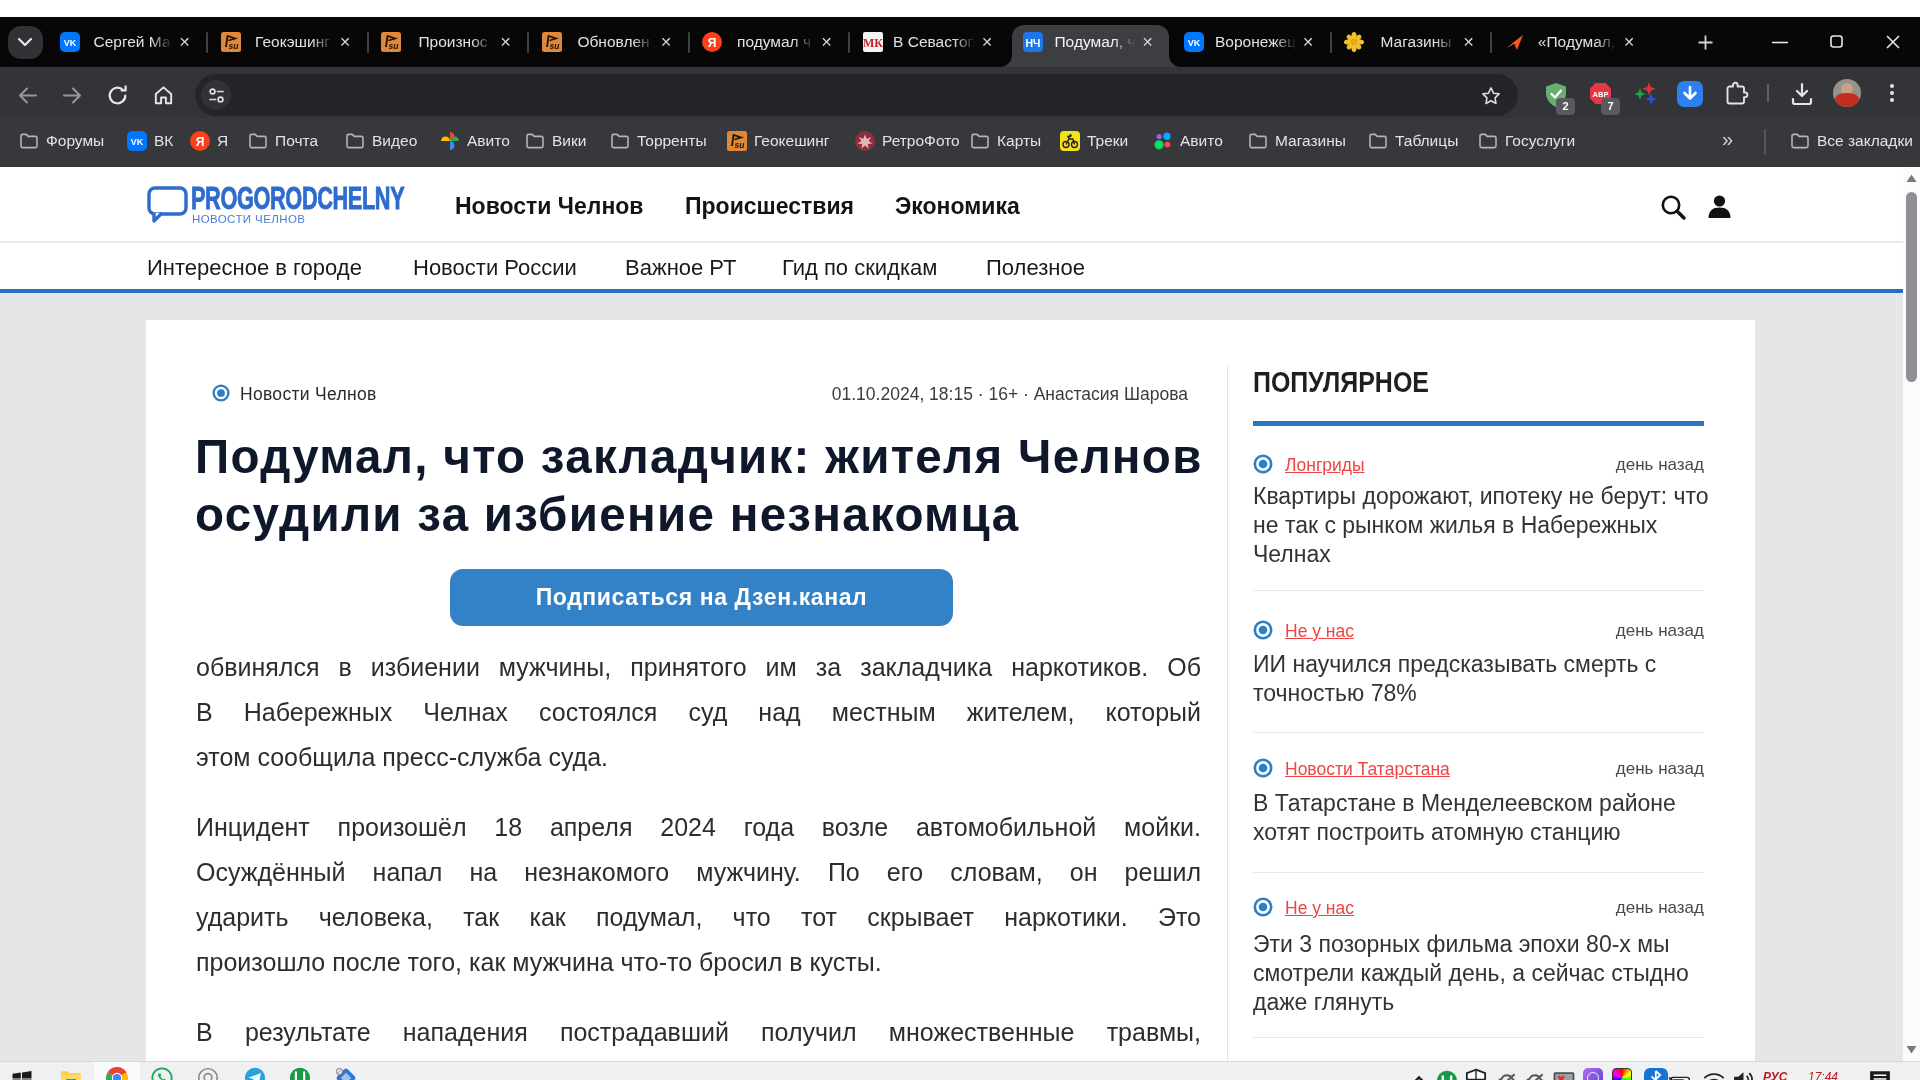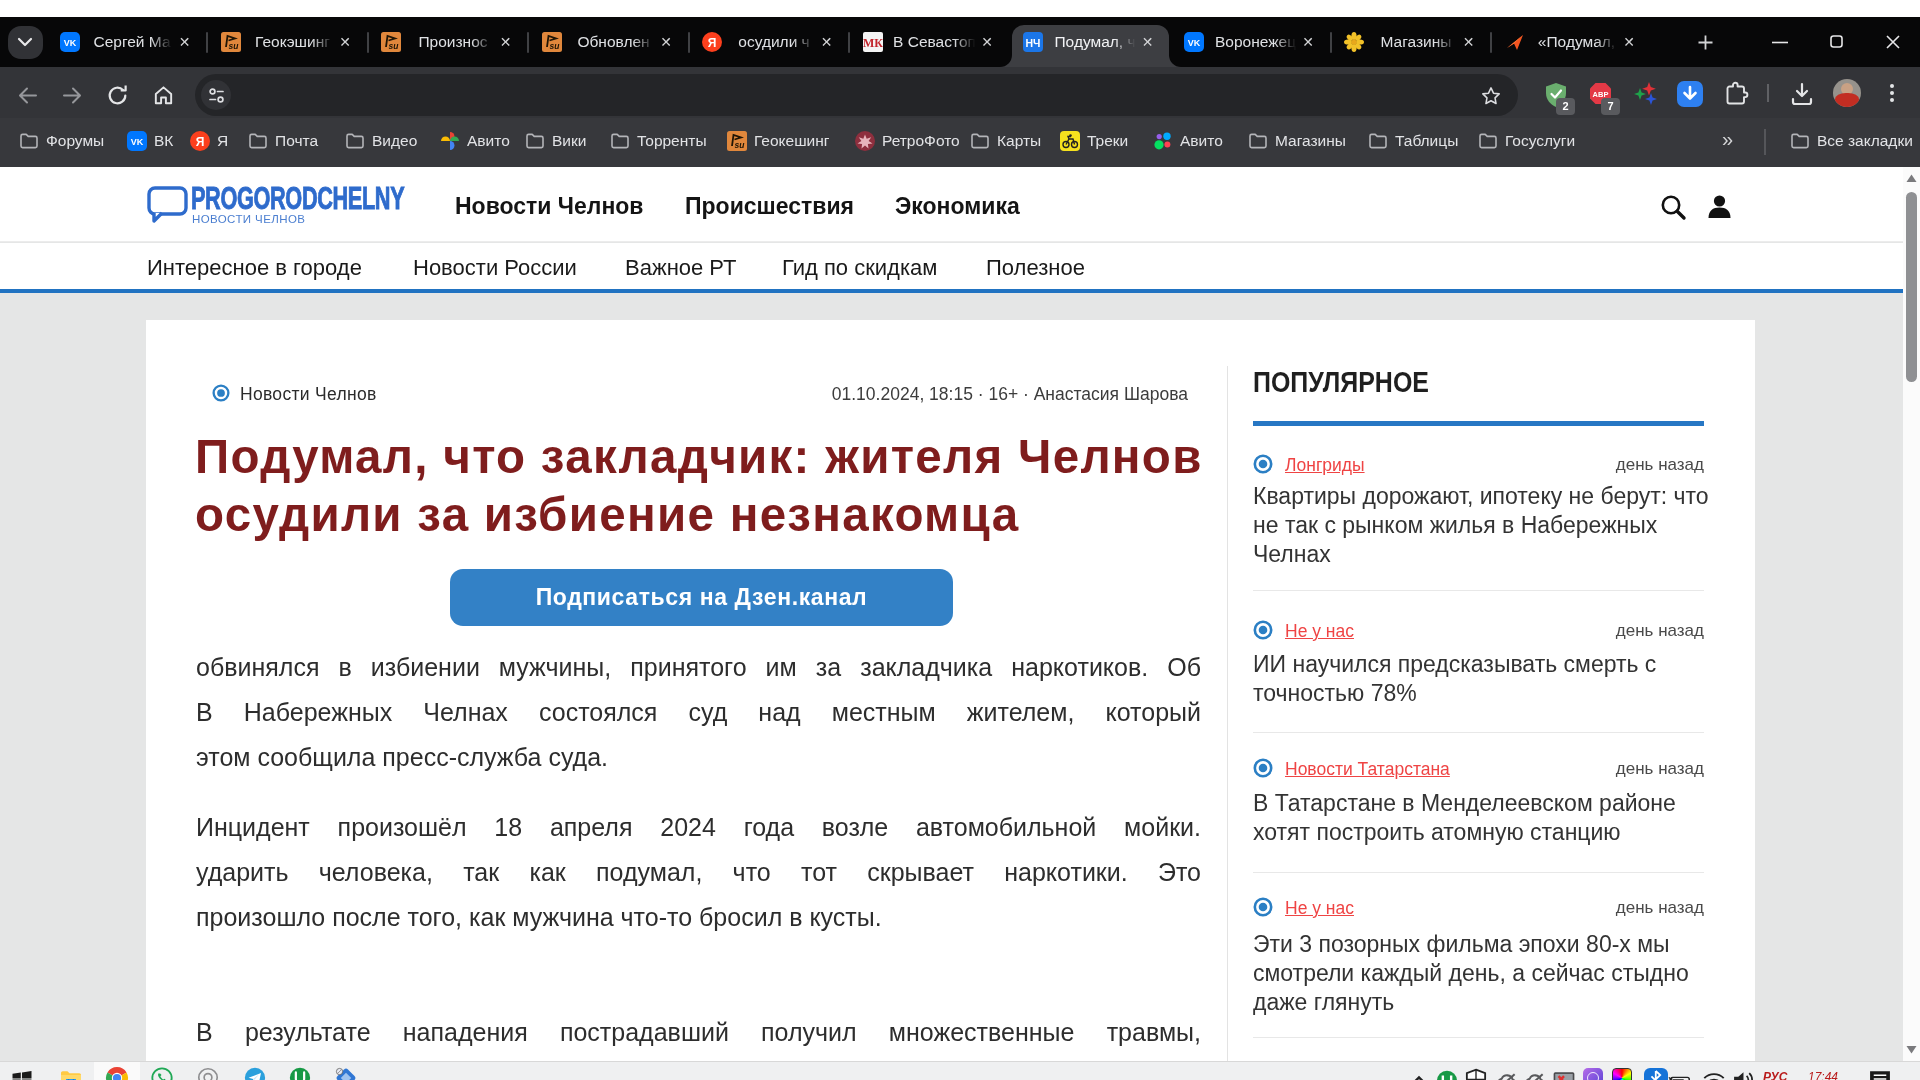--- a/index.html
+++ b/index.html
@@ -127,7 +127,7 @@
             <circle cx="10" cy="10" r="10" fill="#fc3f1d"></circle>
             <text x="10" y="14.5" font-family="Liberation Sans" font-size="12" font-weight="bold" fill="#fff" text-anchor="middle">Я</text>
           </svg></span>
-        <span class="ttl">осудили ч</span>
+        <span class="ttl">подумал ч</span>
         <span class="tx">✕</span>
       </div>
       <div class="tabsep" style="left:848.0px;"></div>

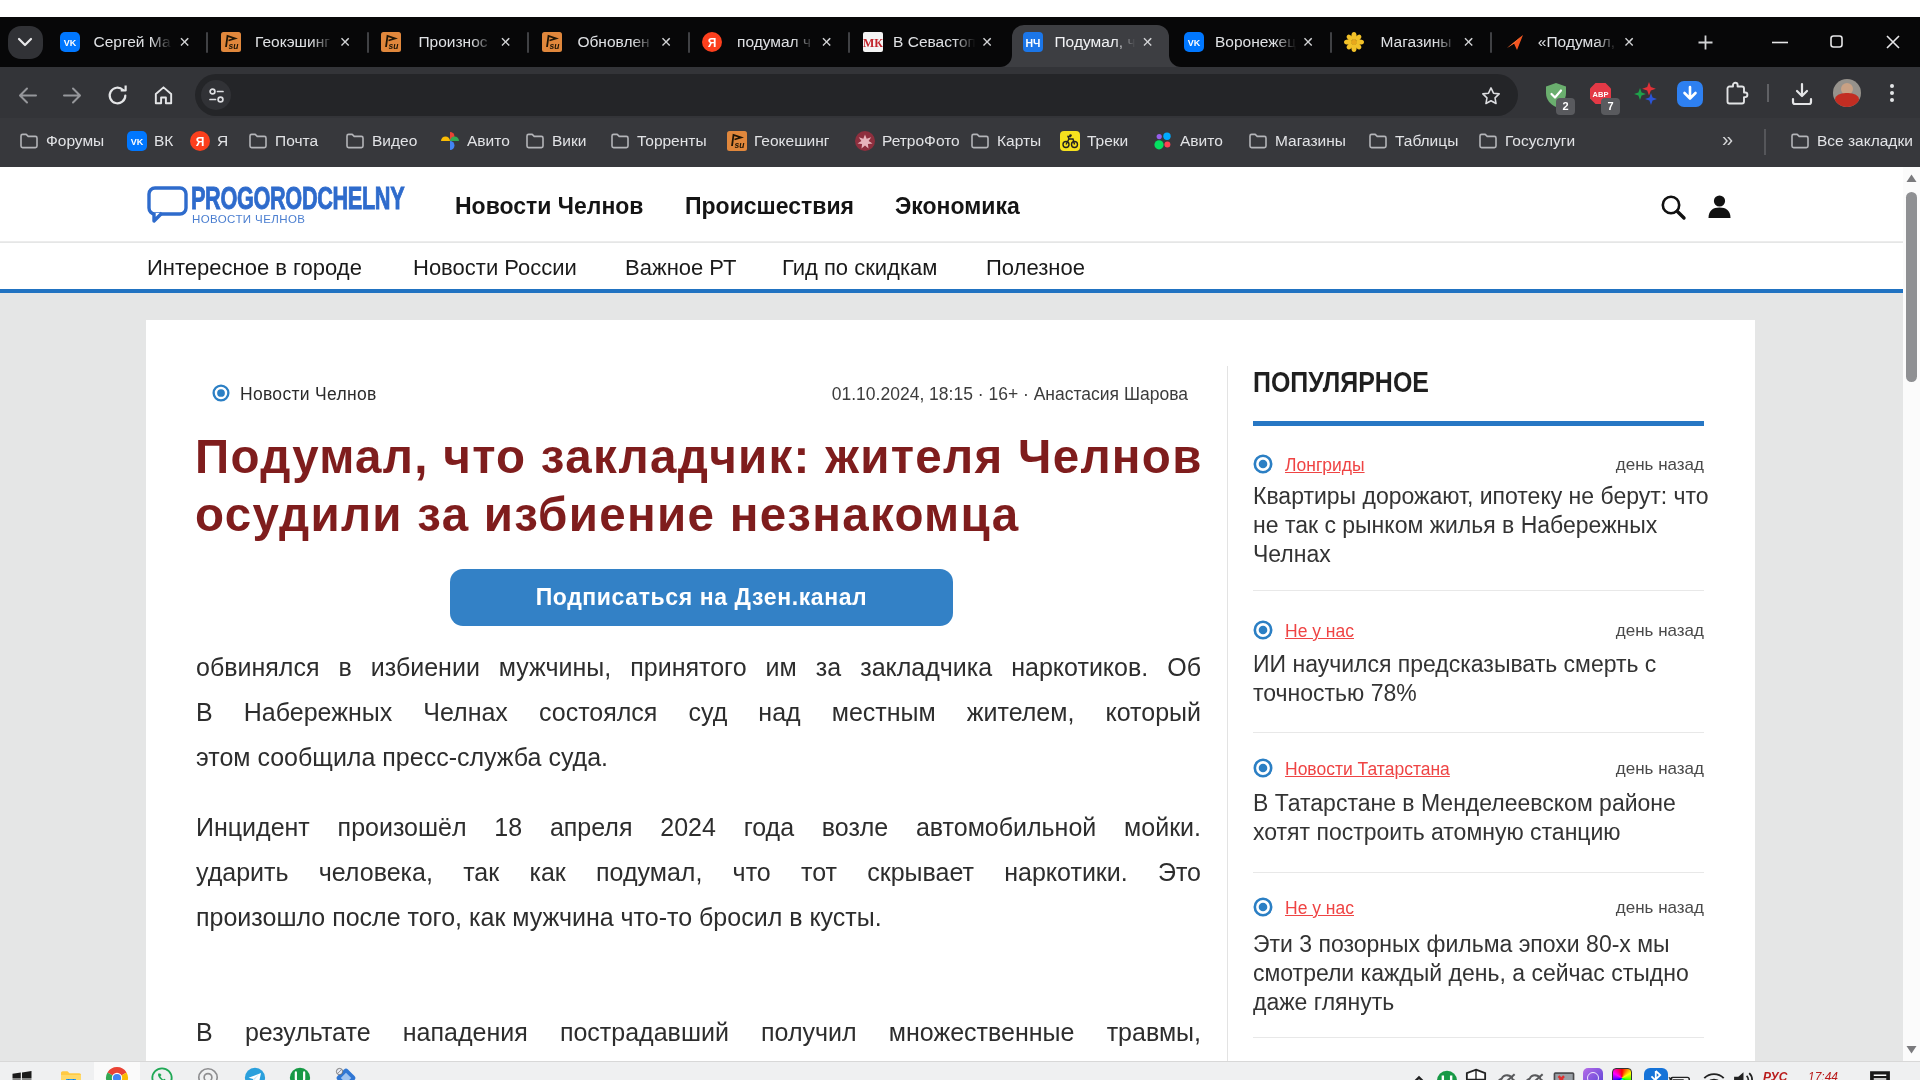--- a/index.html
+++ b/index.html
@@ -43,7 +43,7 @@
 #catrow { position:absolute; left:66px; top:64px; width:18px; height:18px; }
 #catlabel { position:absolute; left:94px; top:64px; font-size:17.5px; color:#2b2b2b; letter-spacing:0.3px; }
 #dateline { position:absolute; right:567px; top:64px; font-size:17.5px; color:#3c3c3c; }
-#headline { position:absolute; left:49px; top:108px; width:1060px; font-size:47.5px; line-height:58px; font-weight:bold; color:#7f1d1d; letter-spacing:1.3px; }
+#headline { position:absolute; left:49px; top:108px; width:1060px; font-size:47.5px; line-height:58px; font-weight:bold; color:#0f172a; letter-spacing:1.3px; }
 #dzenbtn { position:absolute; left:304px; top:249px; width:503px; height:57px; background:#3381c6; border-radius:13px; color:#fff; font-size:23px; font-weight:bold; letter-spacing:0.6px; text-align:center; line-height:57px; }
 .jpar { position:absolute; left:50px; width:1005px; font-size:25px; line-height:45px; color:#2d2d2d; }
 .jline { text-align:justify; text-align-last:justify; }

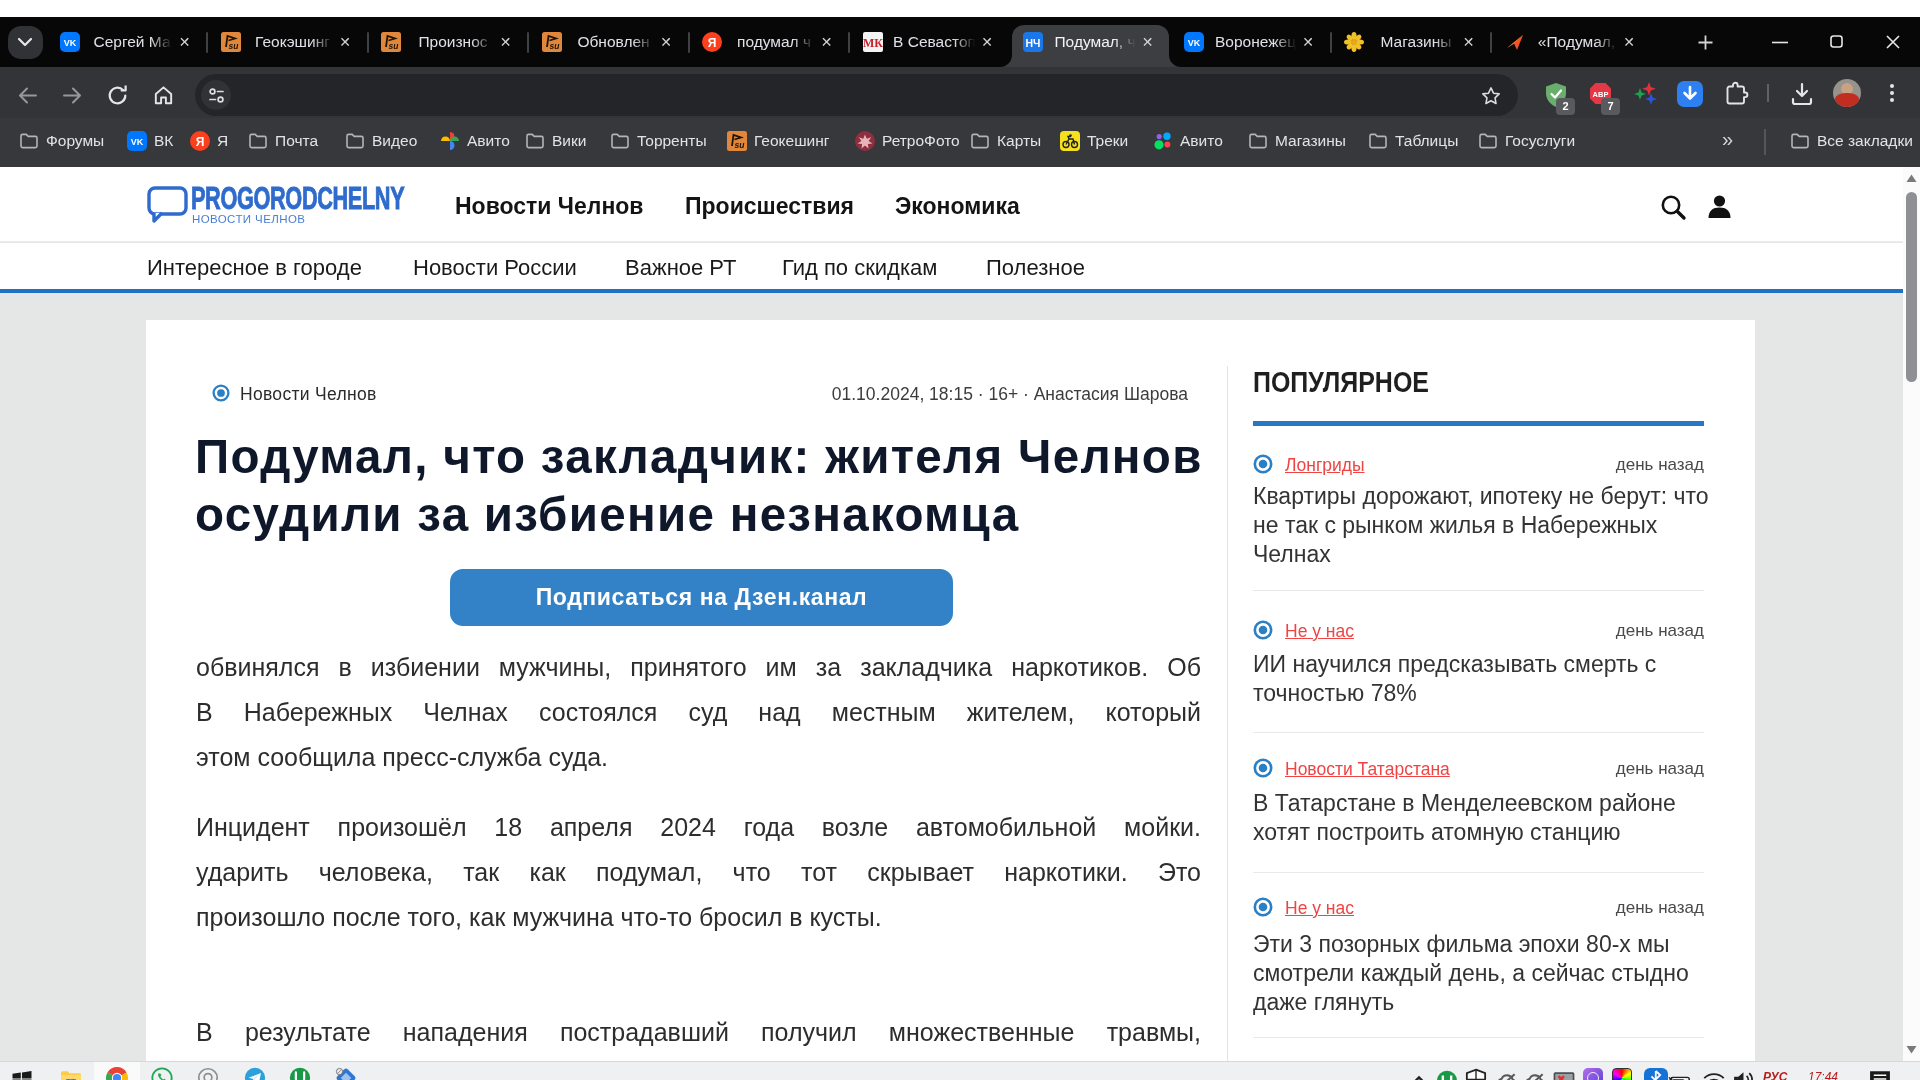--- a/index.html
+++ b/index.html
@@ -436,6 +436,7 @@
   </div>
   <div class="jpar" style="top:485px;">
     <div class="jline">Инцидент произошёл 18 апреля 2024 года возле автомобильной мойки.</div>
+    <div class="jline">Осуждённый напал на незнакомого мужчину. По его словам, он решил</div>
     <div class="jline">ударить человека, так как подумал, что тот скрывает наркотики. Это</div>
     <div>произошло после того, как мужчина что-то бросил в кусты.</div>
   </div>

